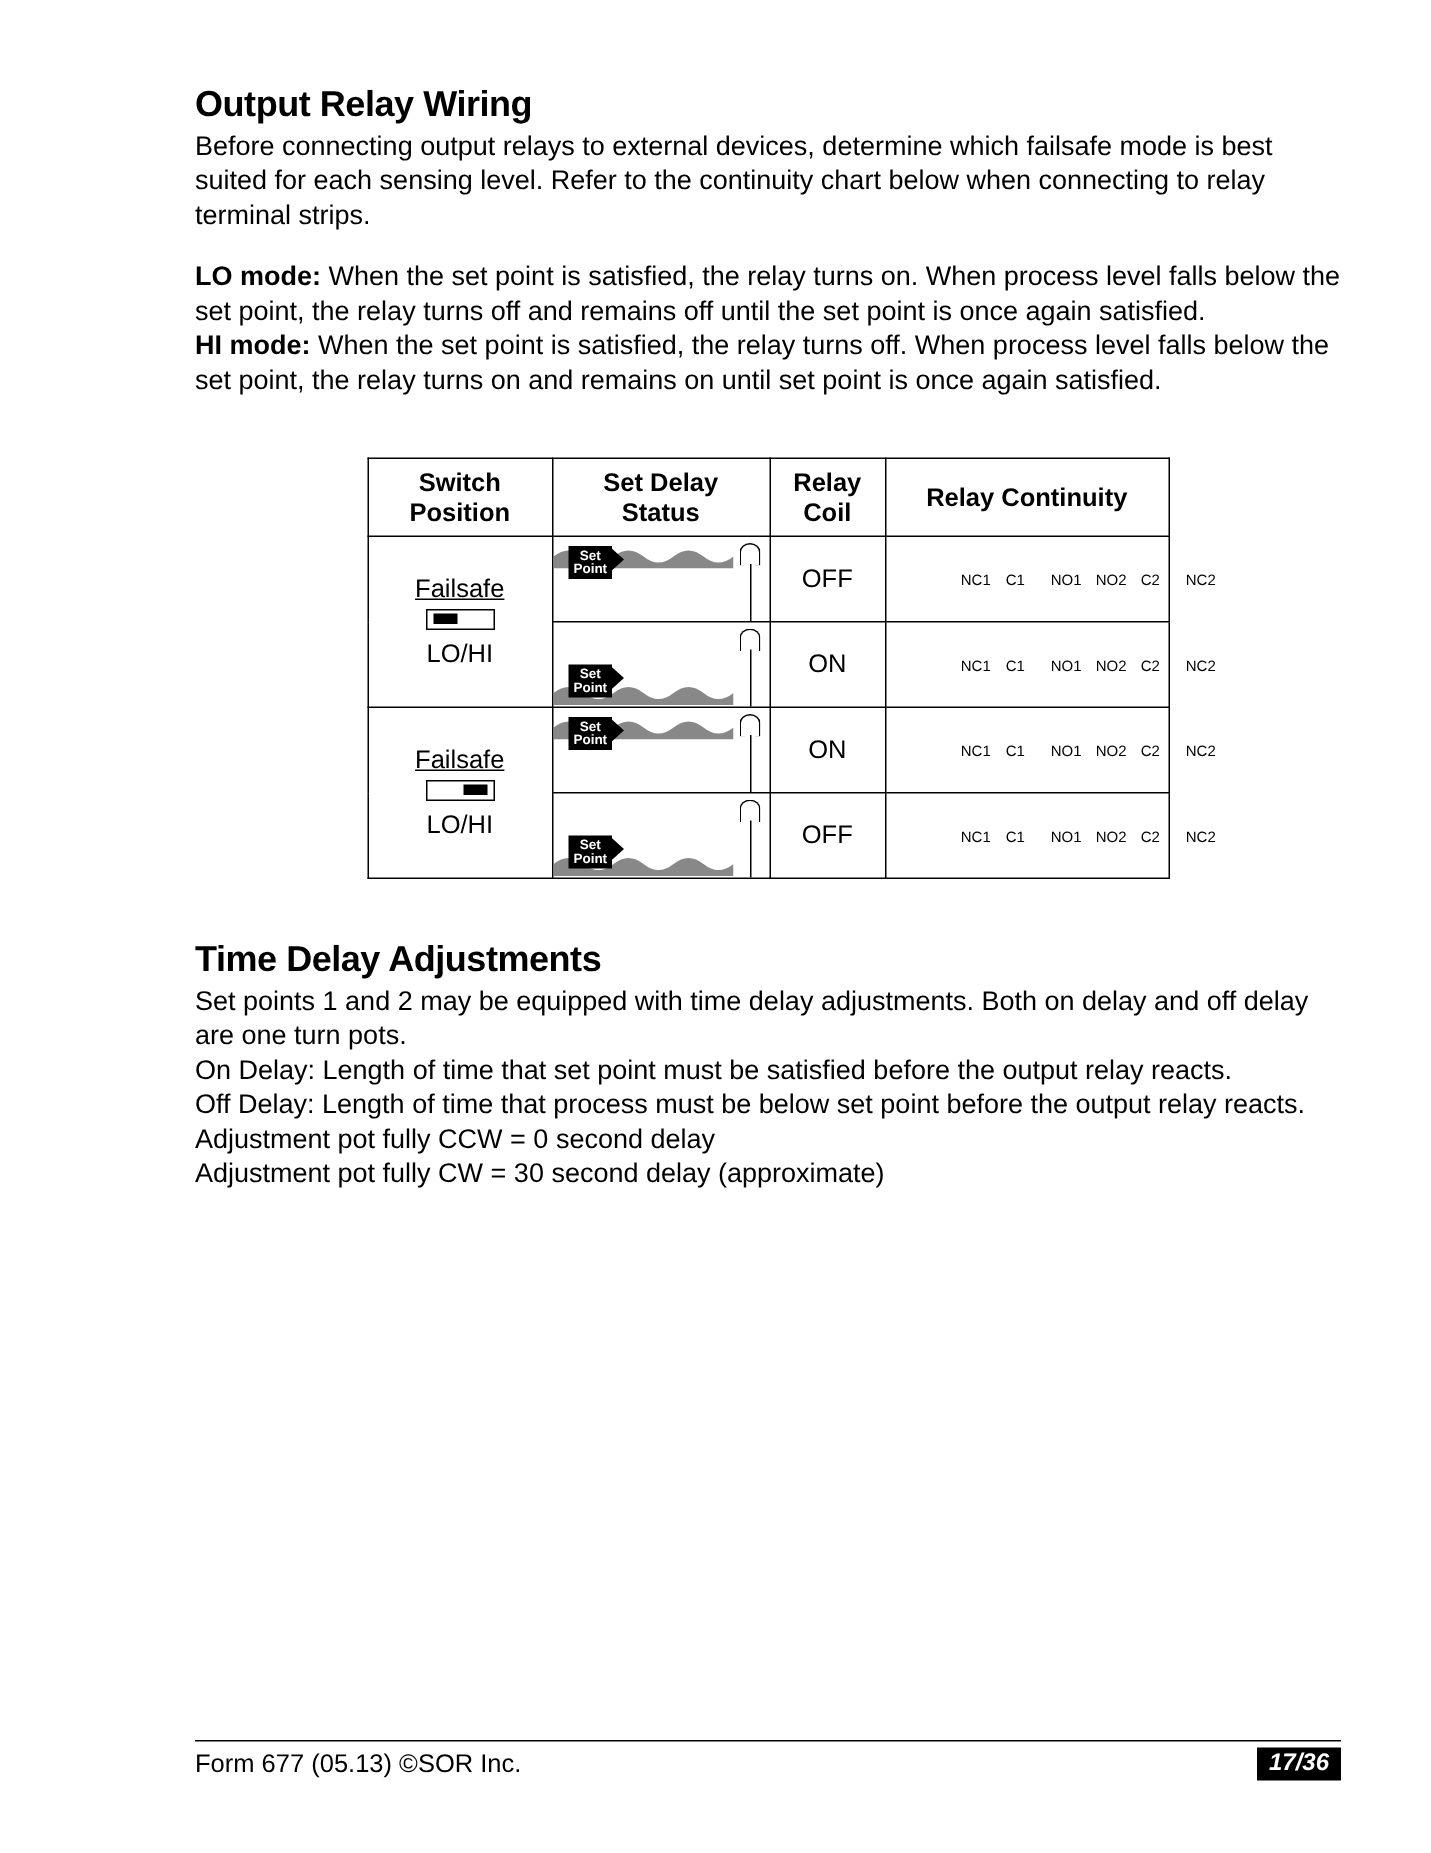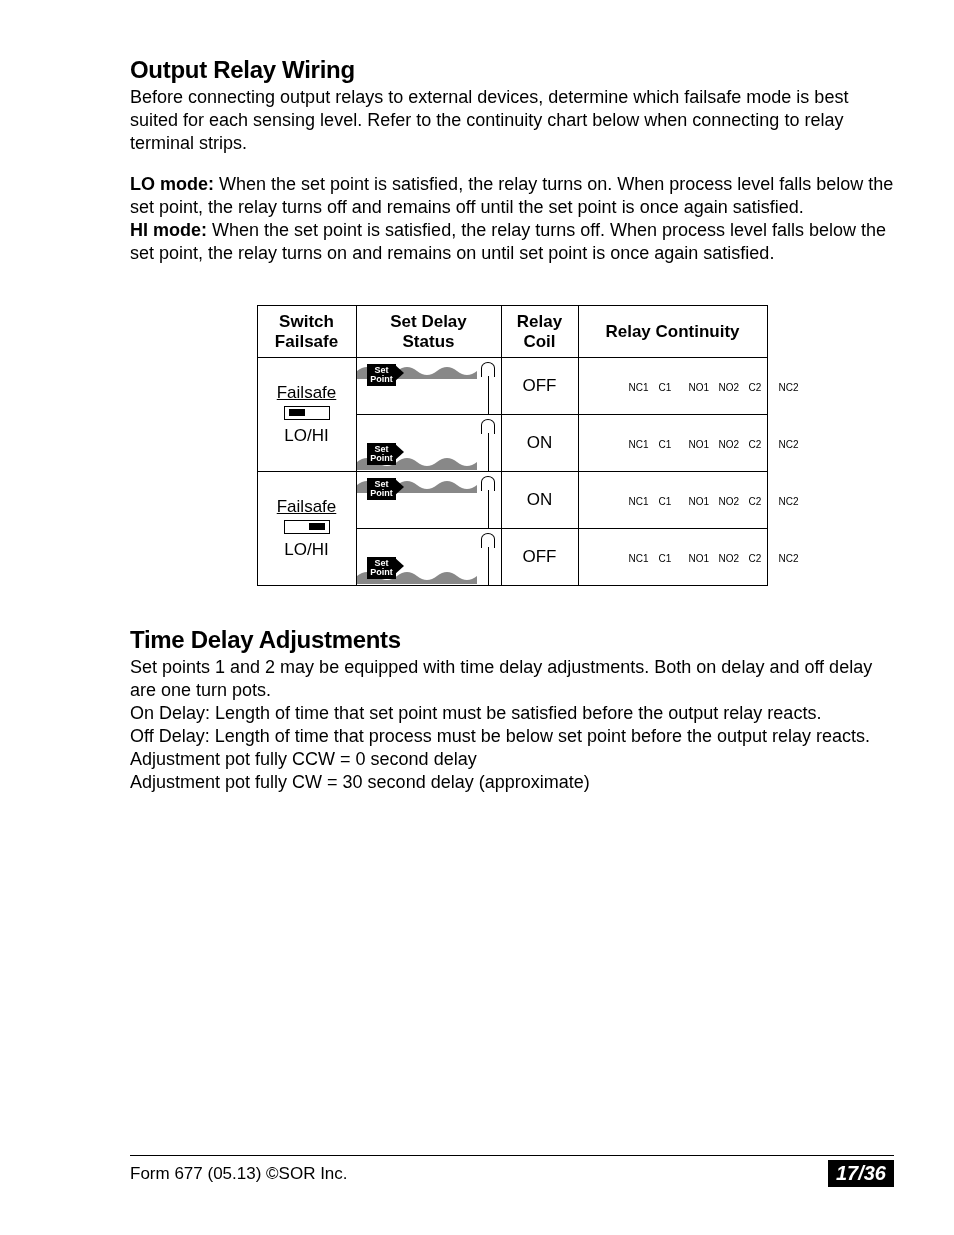--- a/index.html
+++ b/index.html
@@ -211,7 +211,7 @@
   <table class="relay">
     <thead>
       <tr>
-        <th><span>Switch Failsafe</span></th>
+        <th><span>Switch Position</span></th>
         <th><span>Set Delay Status</span></th>
         <th><span>Relay Coil</span></th>
         <th><span>Relay Continuity</span></th>

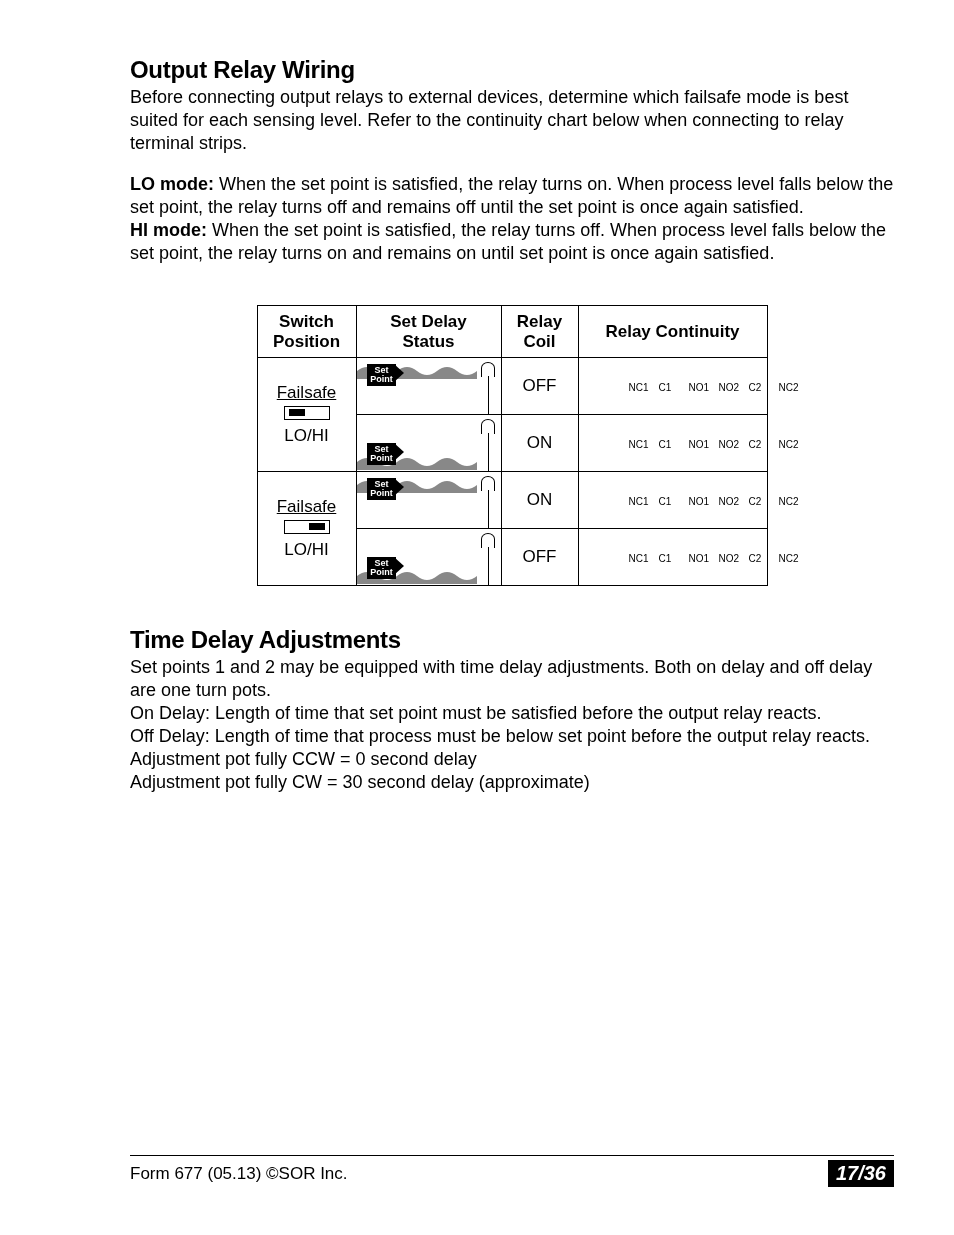--- a/index.html
+++ b/index.html
@@ -53,7 +53,7 @@
   td.switchcell {
     width: 90px;
     font-size: 17px;
-    padding: 6px 4px;
+    padding: 6px 16px;
     line-height: 1.2;
   }
   td.spcell {

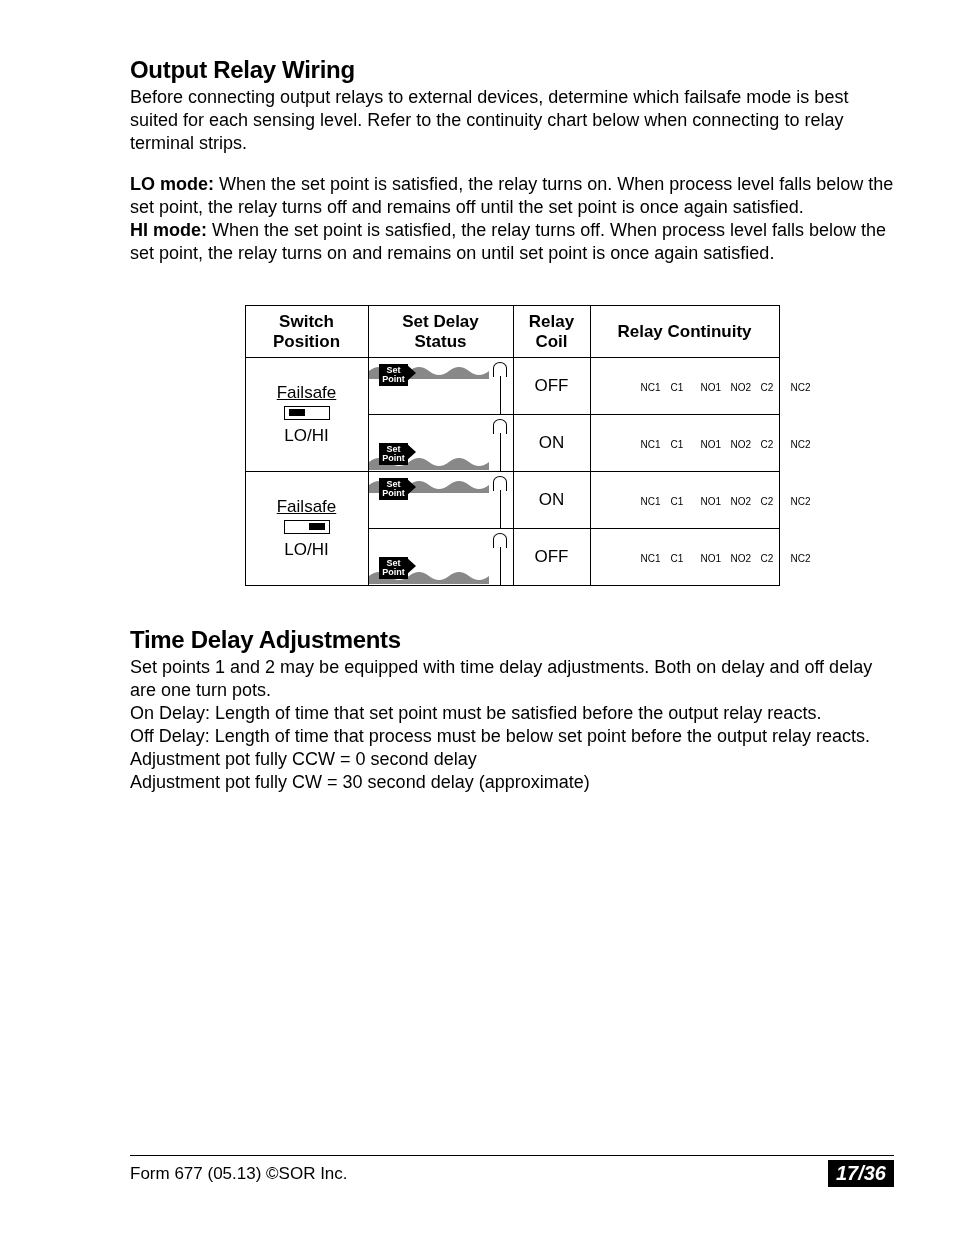--- a/index.html
+++ b/index.html
@@ -192,7 +192,7 @@
     font-weight: bold;
     font-style: italic;
     padding: 2px 8px;
-    font-size: 20px;
+    font-size: 16px;
   }
 </style>
 </head>

